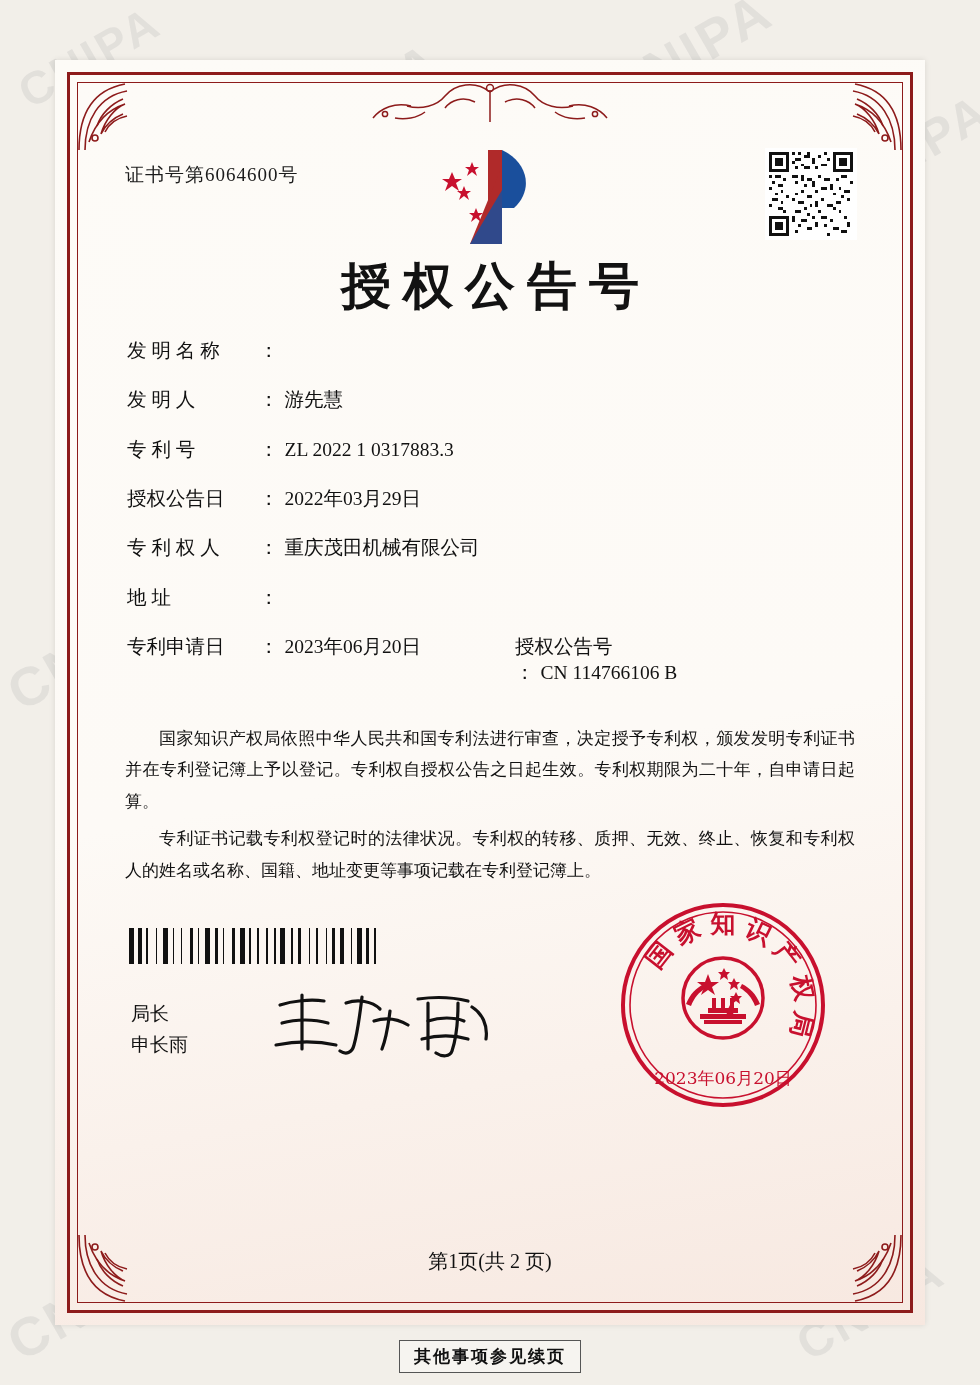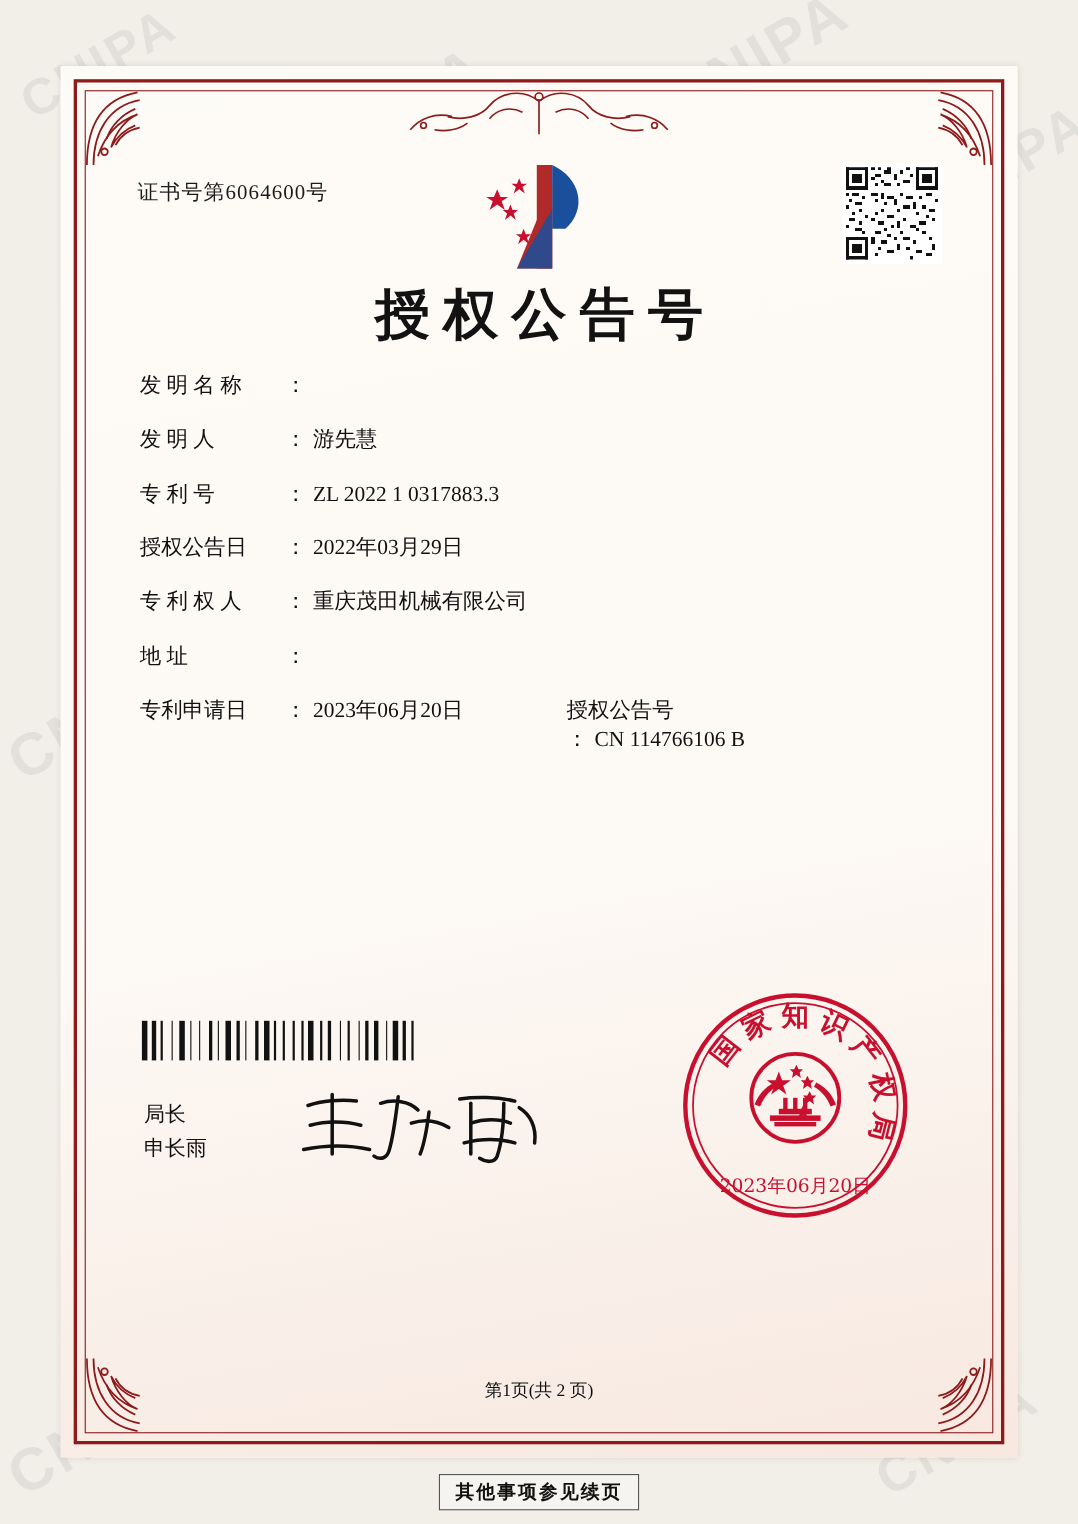--- a/index.html
+++ b/index.html
@@ -399,6 +399,10 @@
 
     </div>
 
+    <div class="paras">
+      <p class="para">国家知识产权局依照中华人民共和国专利法进行审查，决定授予专利权，颁发发明专利证书并在专利登记簿上予以登记。专利权自授权公告之日起生效。专利权期限为二十年，自申请日起算。</p>
+      <p class="para">专利证书记载专利权登记时的法律状况。专利权的转移、质押、无效、终止、恢复和专利权人的姓名或名称、国籍、地址变更等事项记载在专利登记簿上。</p>
+    </div>
 
     <div class="barcode" id="barcode">
         <i style="width: 4.8px;"></i>

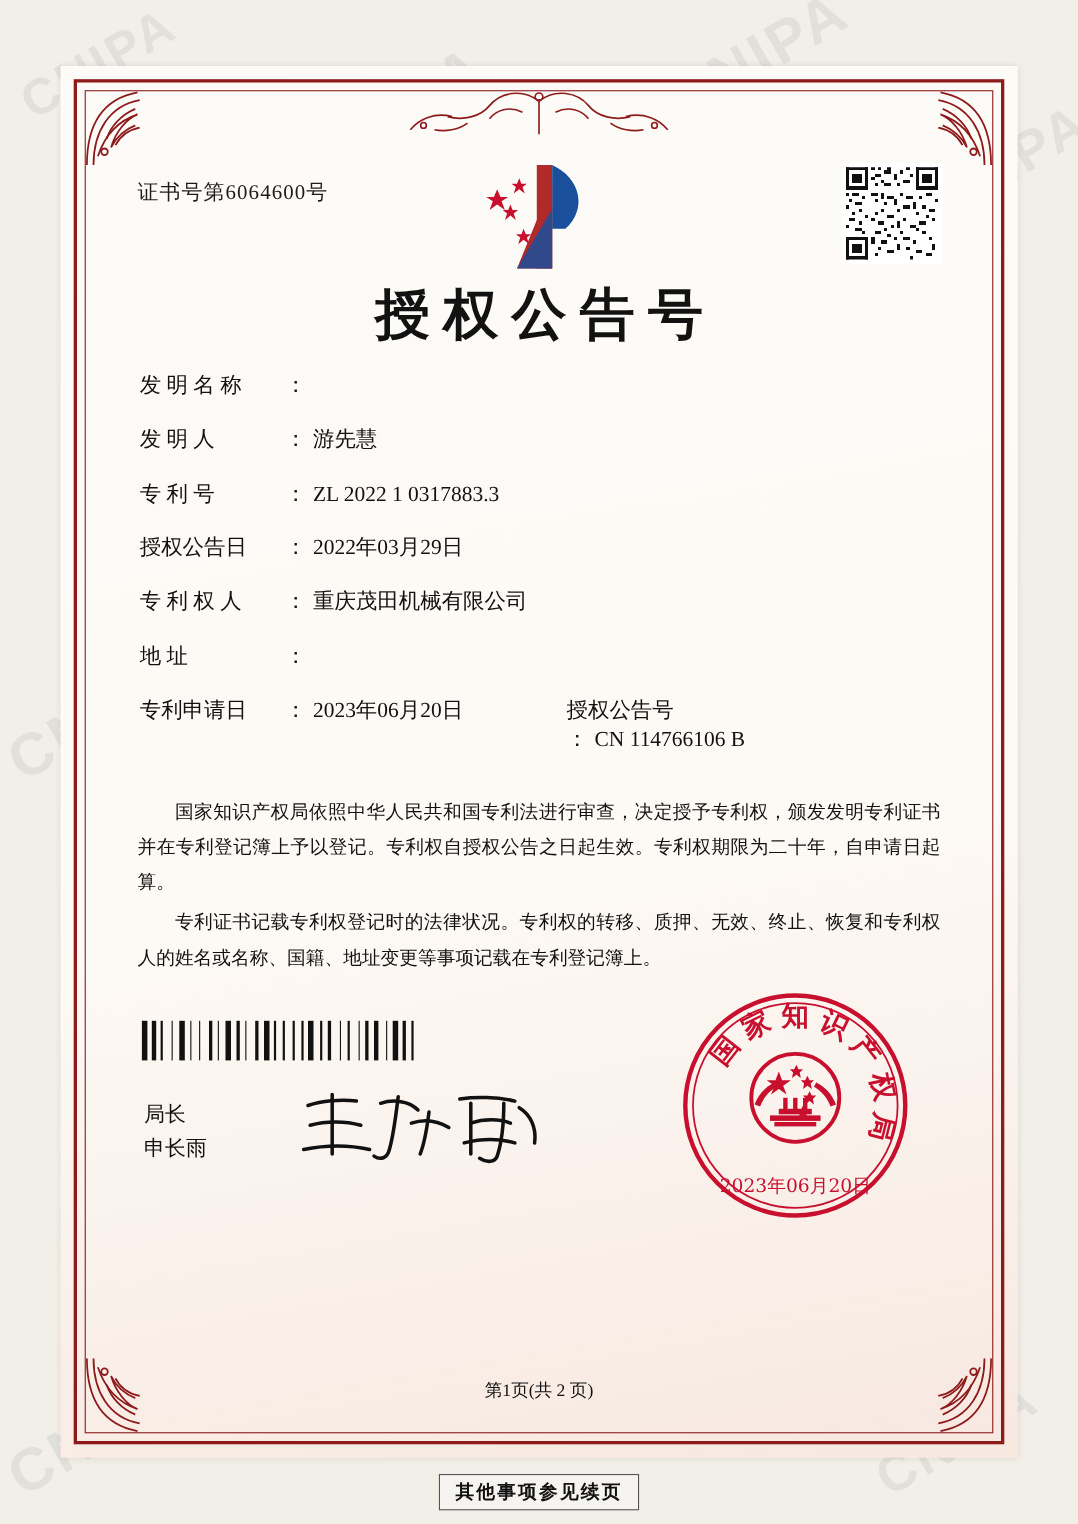--- a/index.html
+++ b/index.html
@@ -132,7 +132,7 @@
 
   .pagenum{
     position:absolute;left:0;right:0;bottom:10px;
-    text-align:center;font-size:16px;color:#111;
+    text-align:center;font-size:20px;color:#111;
   }
 
   .footer-note{

